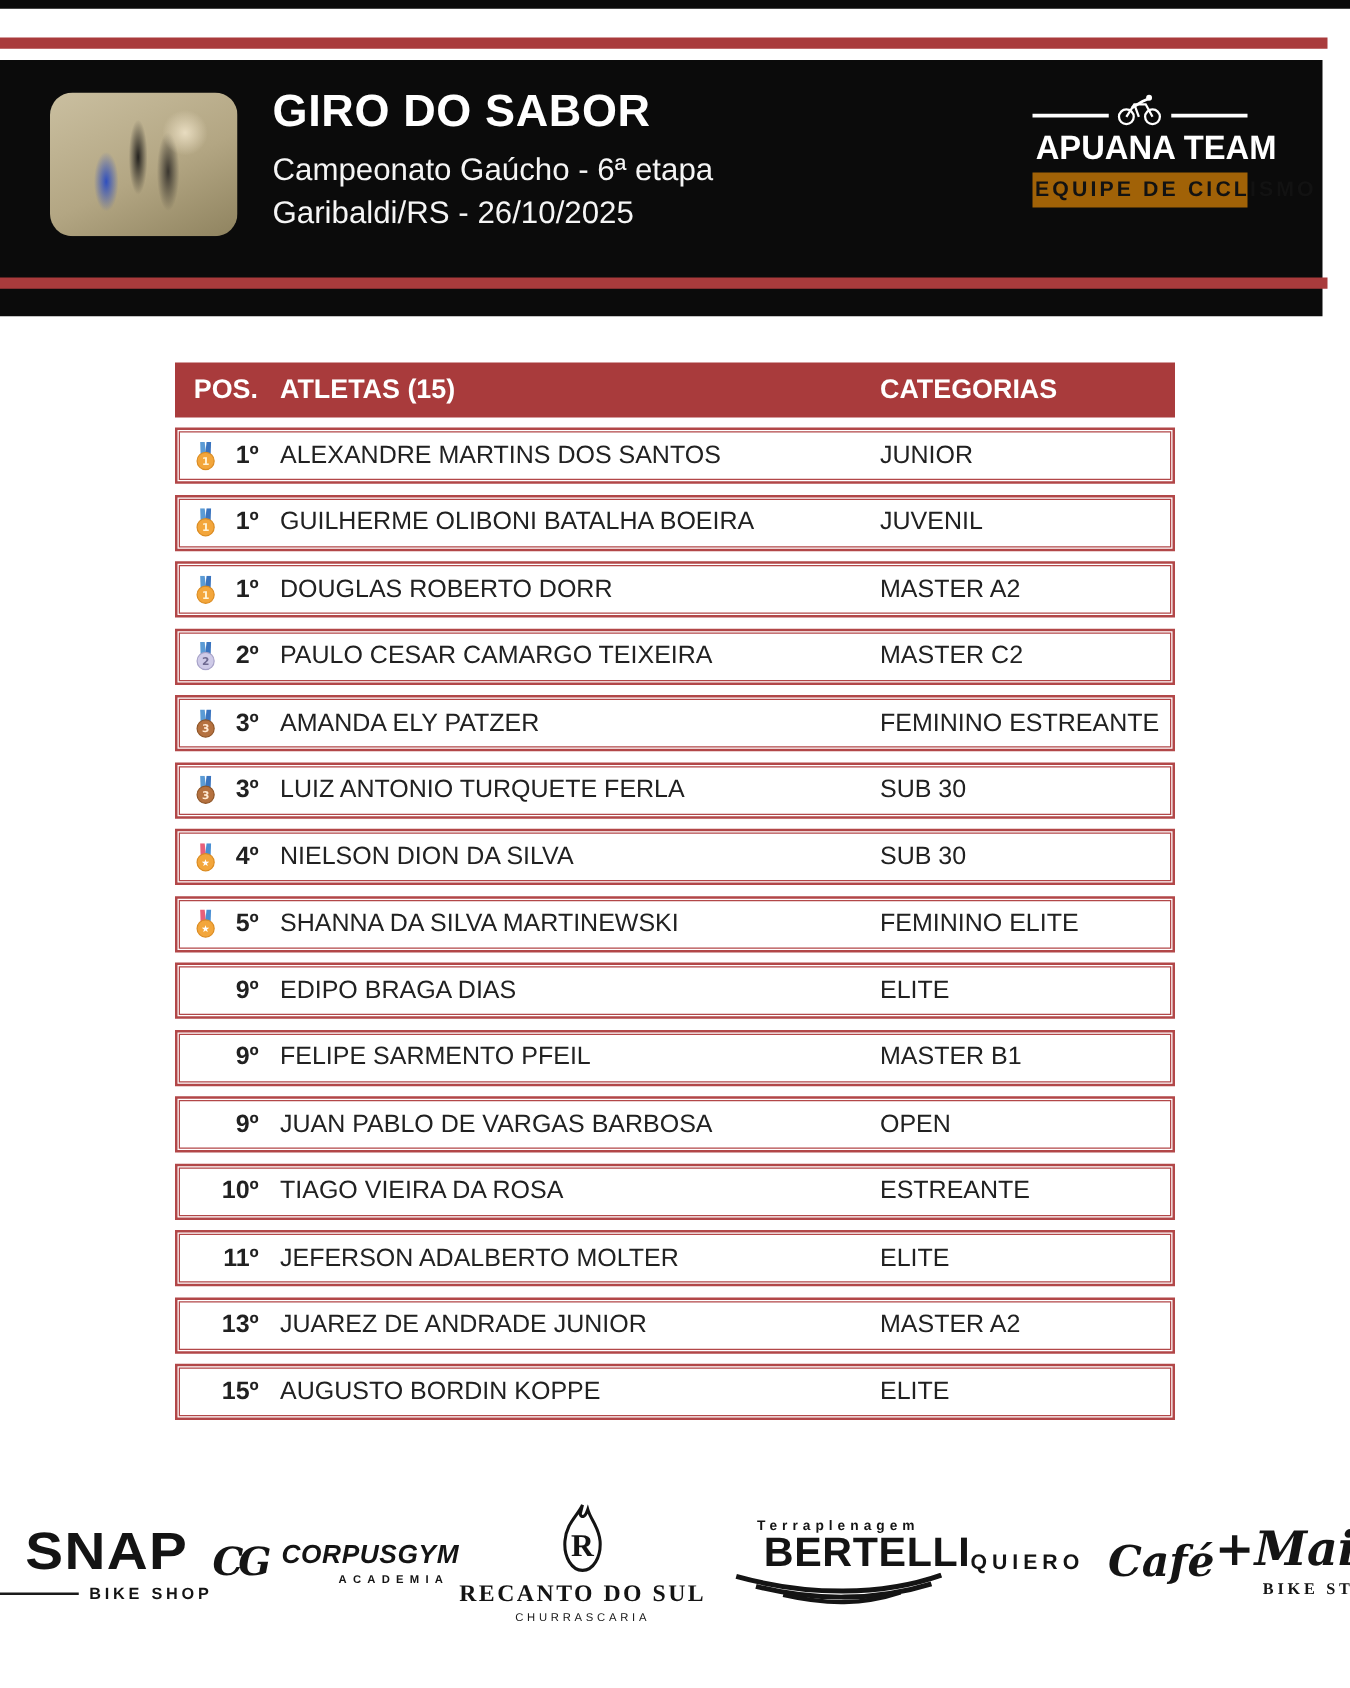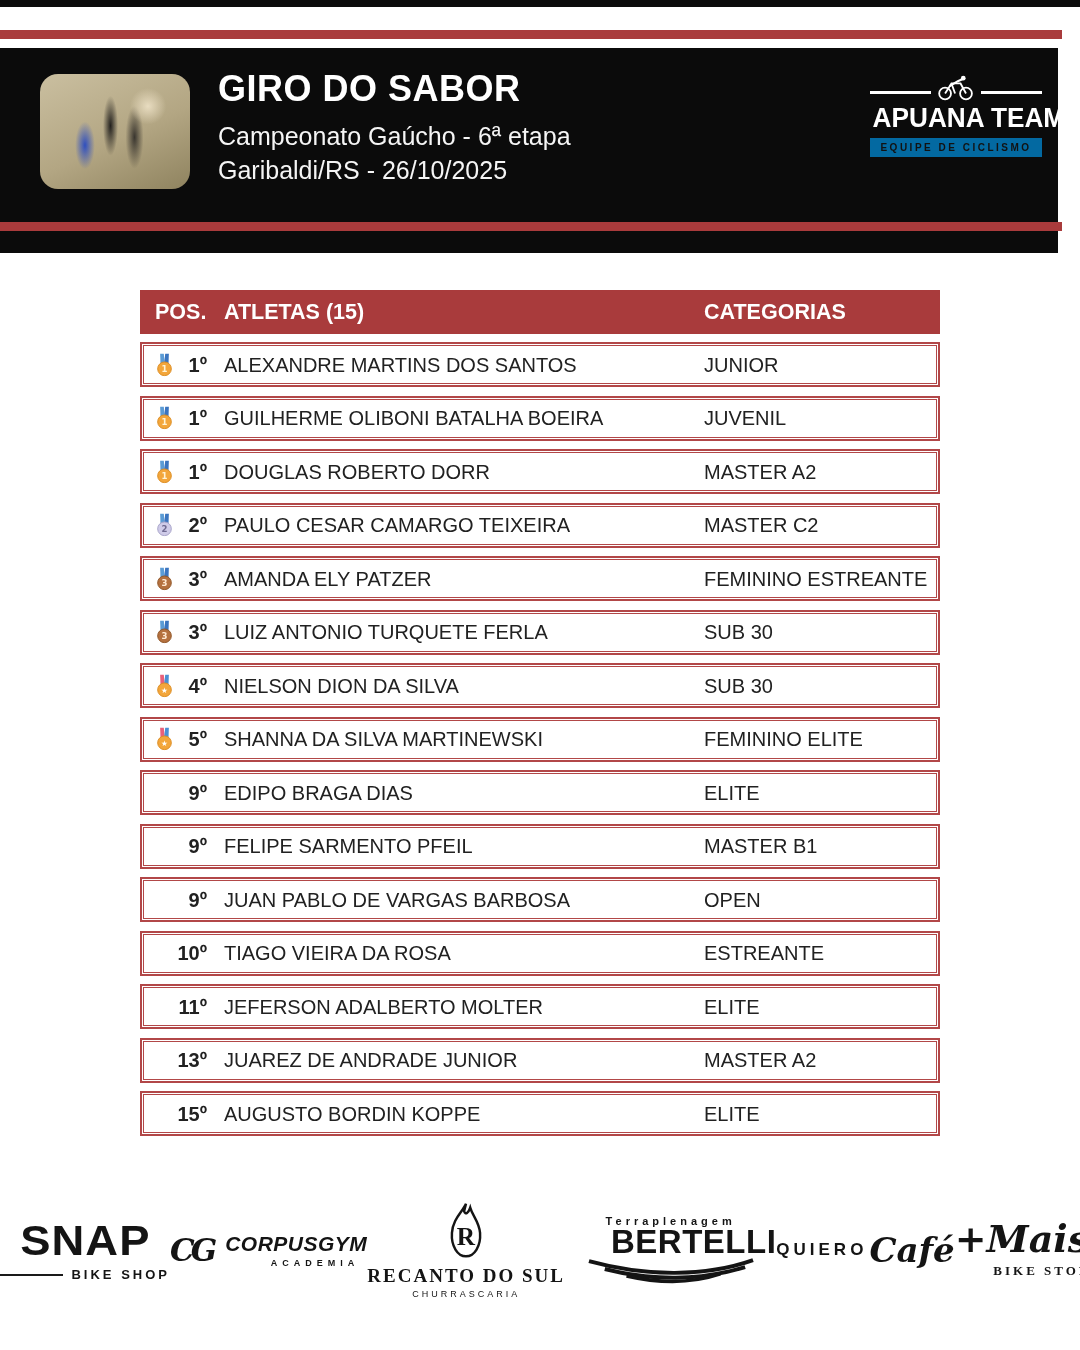--- a/index.html
+++ b/index.html
@@ -28,7 +28,7 @@
   .event-title{font-size:36px; font-weight:700; letter-spacing:.5px; margin-bottom:9px;}
   .event-sub{font-size:25px; font-weight:400; color:#f5f5f5; line-height:34px;}
 
-  .team-logo{position:absolute; left:870px; top:27px; width:172px; text-align:center; color:#fff;}
+  .team-logo{position:absolute; left:826px; top:27px; width:172px; text-align:center; color:#fff;}
   .logo-top{display:flex; align-items:flex-end; gap:5px; height:26px;}
   .logo-line{flex:1; height:3px; background:#fff; margin-bottom:7px;}
   .team-name{font-size:27px; font-weight:700; letter-spacing:0px; transform:scaleX(.97); transform-origin:center; margin-top:2px; white-space:nowrap;}

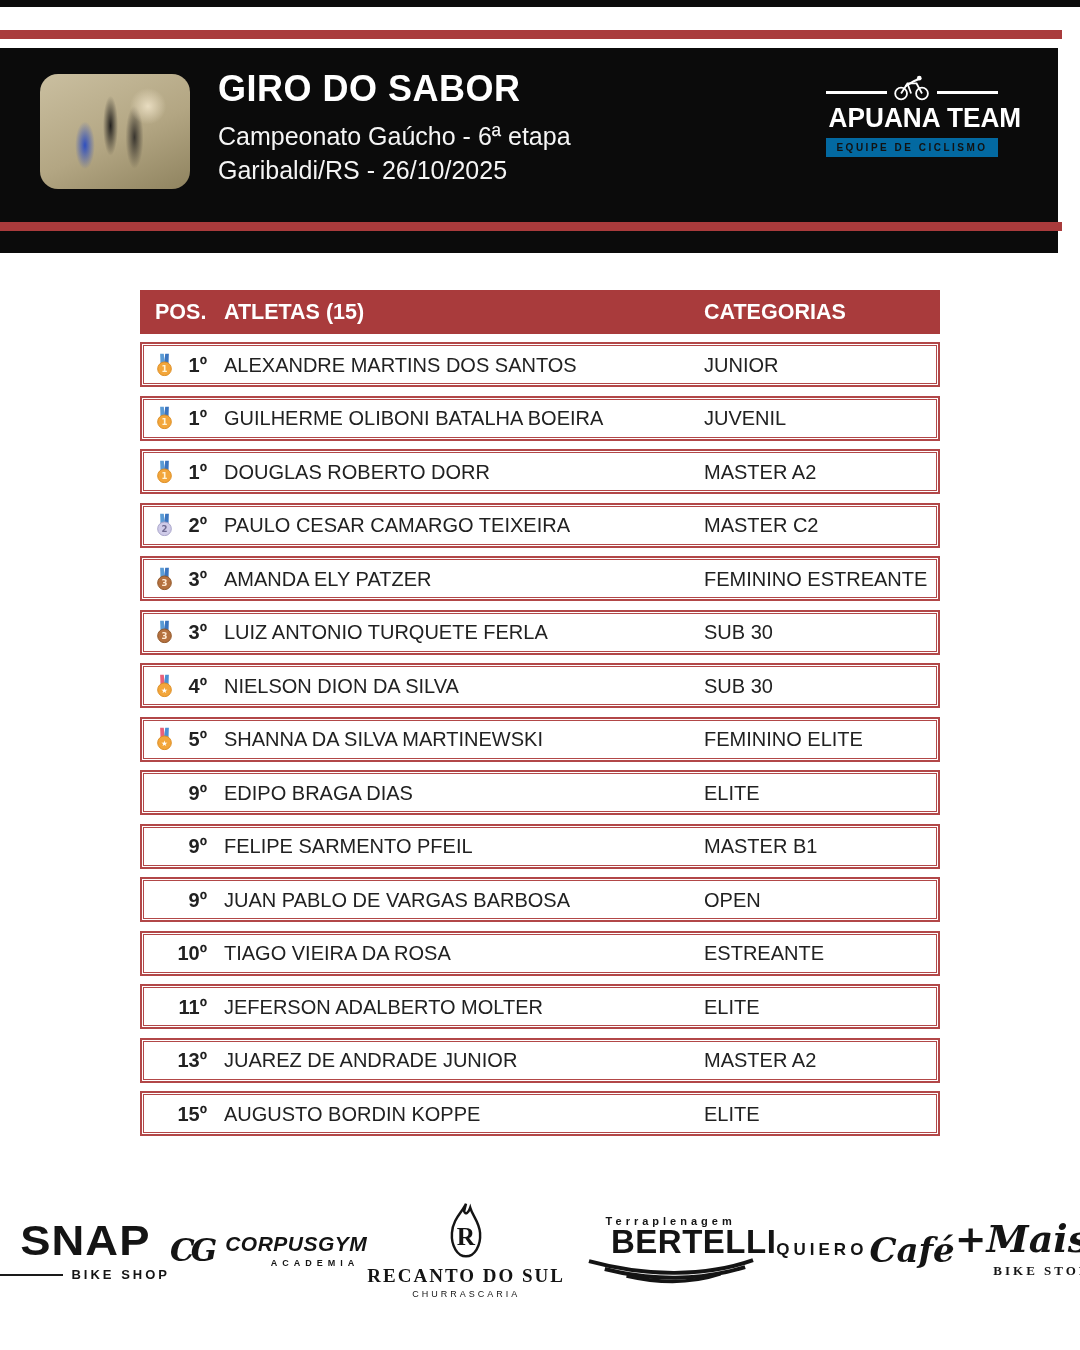--- a/index.html
+++ b/index.html
@@ -32,7 +32,7 @@
   .logo-top{display:flex; align-items:flex-end; gap:5px; height:26px;}
   .logo-line{flex:1; height:3px; background:#fff; margin-bottom:7px;}
   .team-name{font-size:27px; font-weight:700; letter-spacing:0px; transform:scaleX(.97); transform-origin:center; margin-top:2px; white-space:nowrap;}
-  .team-tagline{margin-top:4px; background:#0369a1; color:#121212; font-size:10px; font-weight:700; letter-spacing:2.5px; padding:4px 2px; white-space:nowrap;}
+  .team-tagline{margin-top:4px; background:#a16207; color:#121212; font-size:17px; font-weight:700; letter-spacing:2.5px; padding:4px 2px; white-space:nowrap;}
 
   
   .results-header{position:absolute; left:140px; top:290px; width:800px; height:44px; background:var(--red); color:#fff; font-weight:700; font-size:21.5px;}

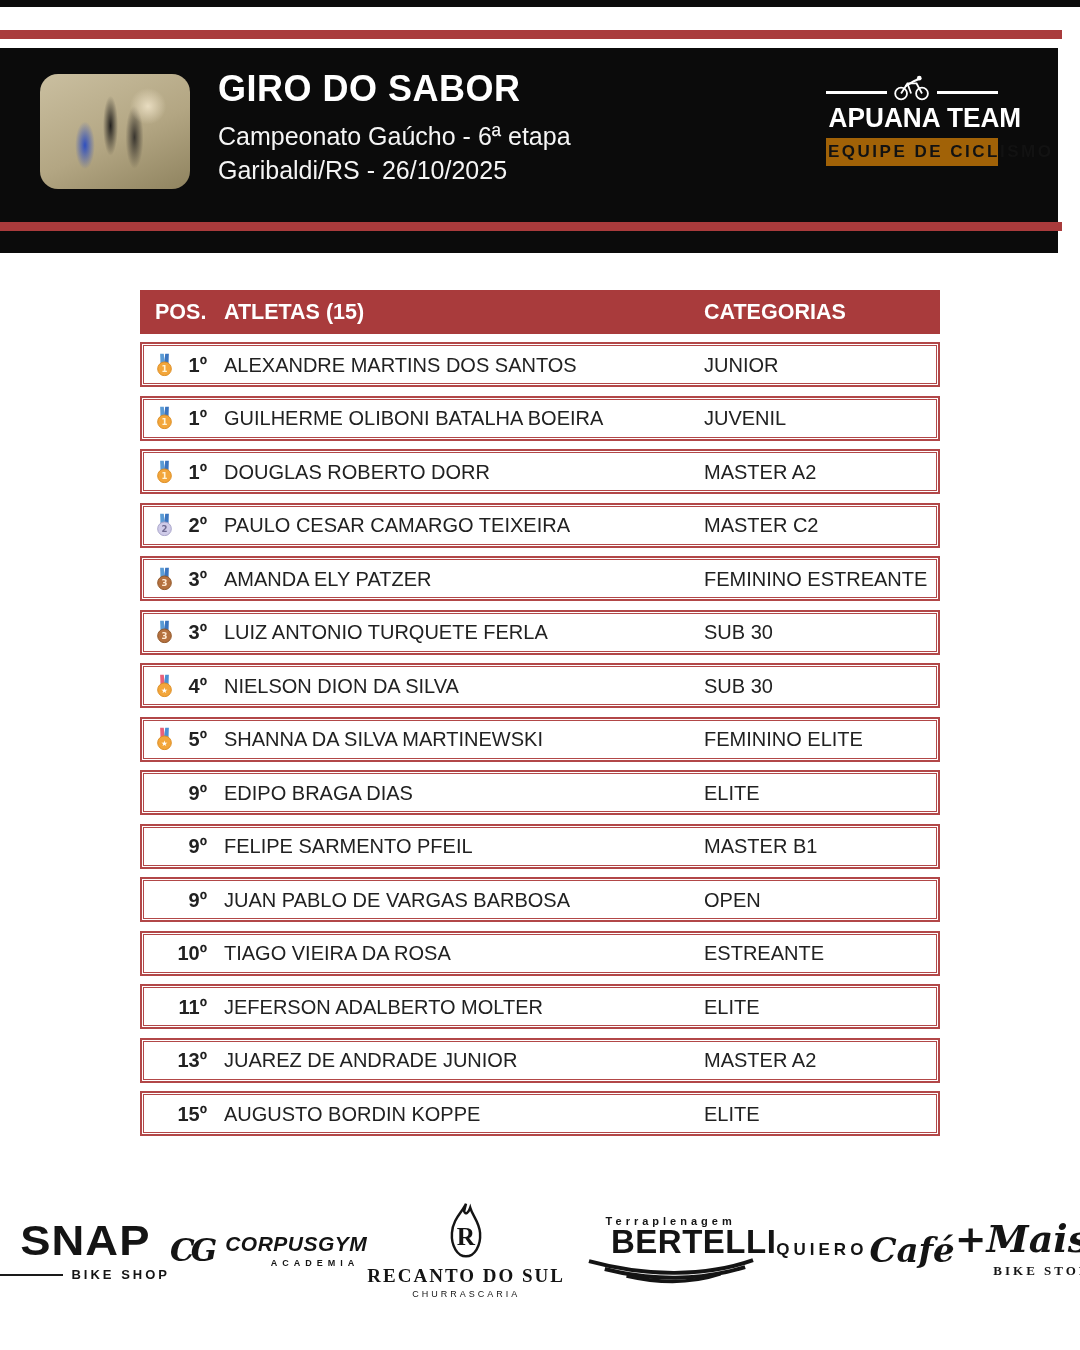--- a/index.html
+++ b/index.html
@@ -68,7 +68,7 @@
   .swoosh{line-height:0; margin-top:1px;}
   .quiero-row{display:flex; align-items:center;}
   .quiero-name{font-size:17px; font-weight:700; letter-spacing:4px;}
-  .quiero-script{font-family:"DejaVu Serif", serif; font-style:italic; font-weight:700; font-size:34px; margin-left:2px;}
+  .quiero-script{font-family:"DejaVu Serif", serif; font-style:italic; font-weight:700; font-size:34px; margin-left:19px;}
   .maiss-script{font-family:"DejaVu Serif", serif; font-style:italic; font-weight:900; font-size:38px; line-height:38px;}
   .maiss-tagline{font-family:"Liberation Serif", serif; font-size:13px; font-weight:700; letter-spacing:3px; margin-top:5px;margin-left:31px;}
 </style>

